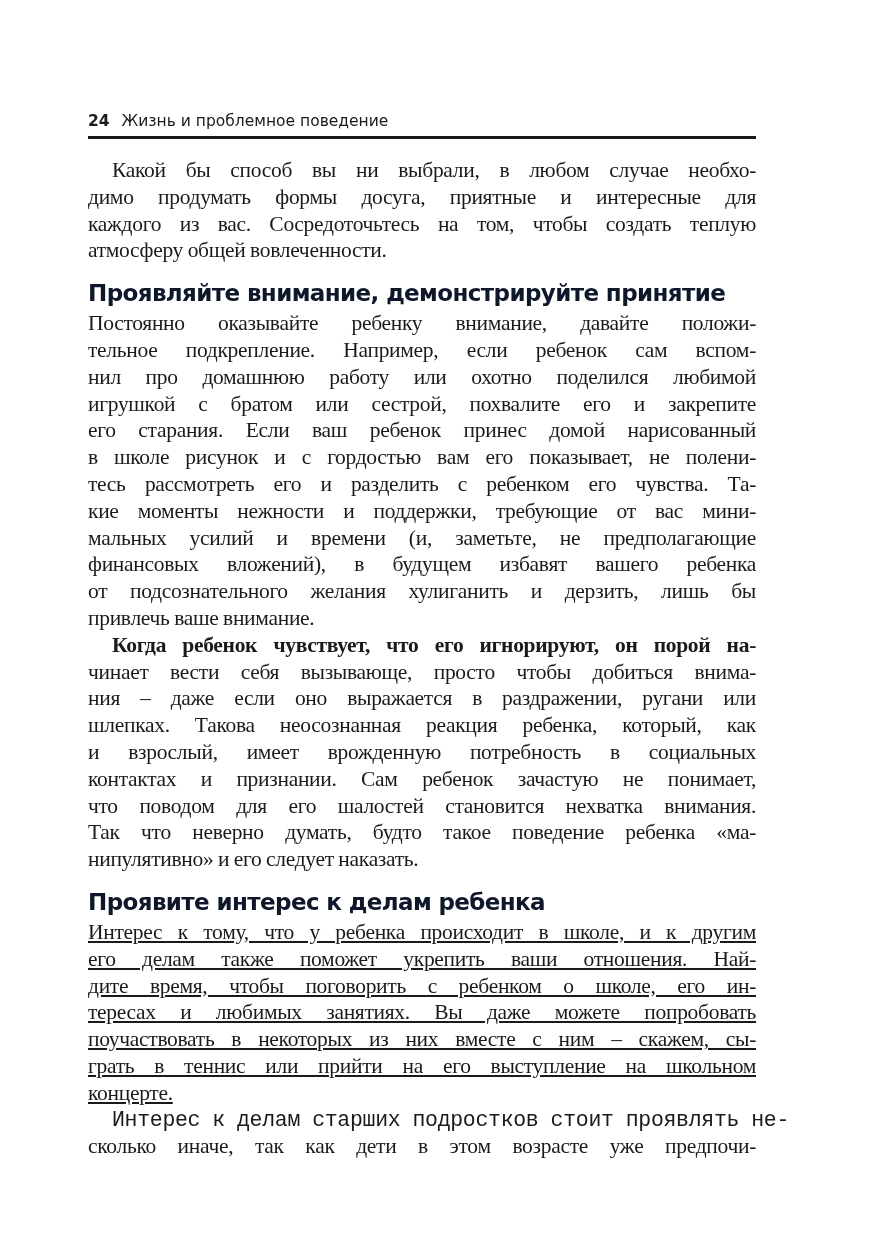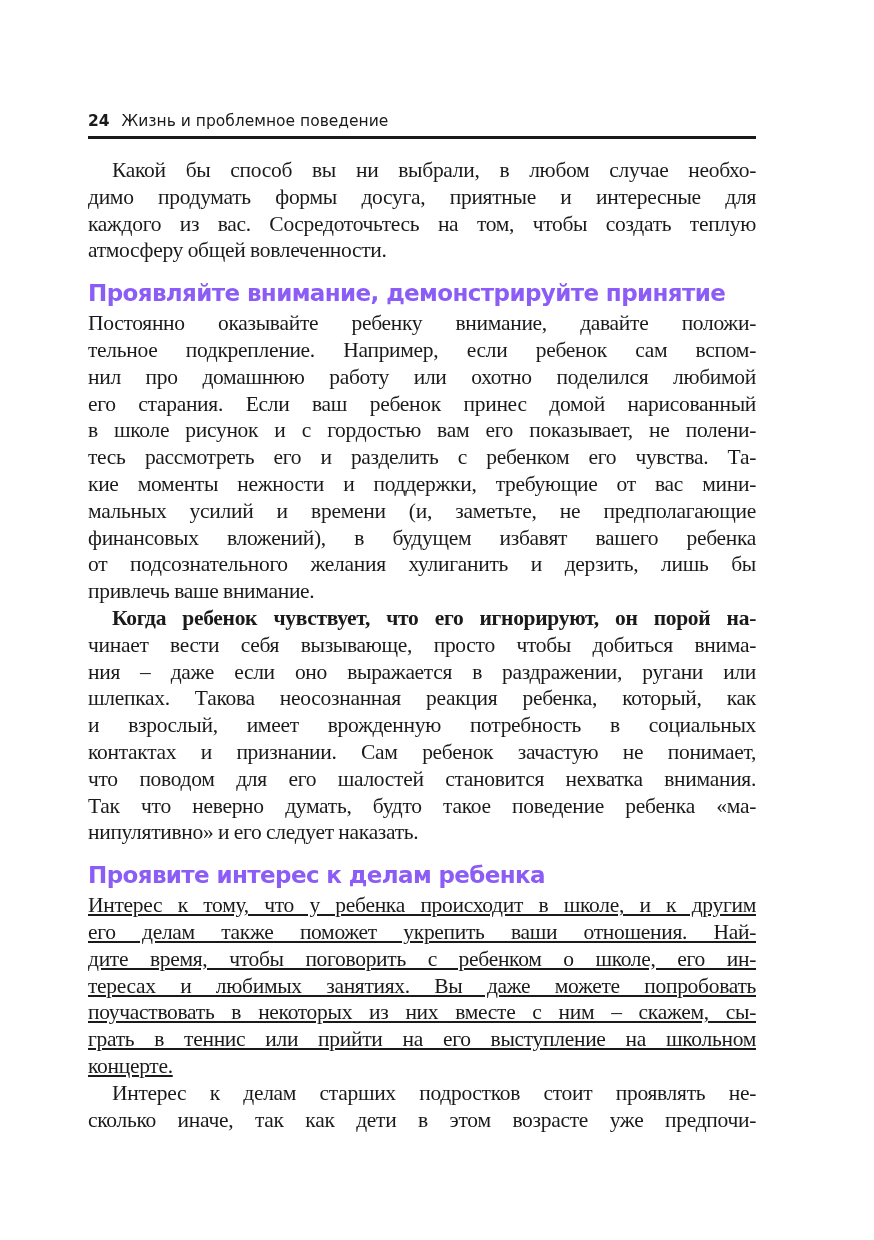--- a/index.html
+++ b/index.html
@@ -11,7 +11,7 @@
   .body-text { font-family: "Liberation Serif", serif; font-size: 21.5px; line-height: 26.8px; text-align: justify; text-align-last: left; letter-spacing: -0.3px; word-spacing: -0.5px; }
   .line { display: block; text-align: justify; text-align-last: justify; white-space: nowrap; overflow: visible; }
   .line.last { text-align-last: left; }
-  h2 { font-family: "DejaVu Sans", sans-serif; font-weight: bold; font-size: 23px; letter-spacing: -0.6px; margin: 0; line-height: 30px; color: #8b5cf6; }
+  h2 { font-family: "DejaVu Sans", sans-serif; font-weight: bold; font-size: 23px; letter-spacing: -0.6px; margin: 0; line-height: 30px; color: #0f172a; }
 </style>
 </head>
 <body>

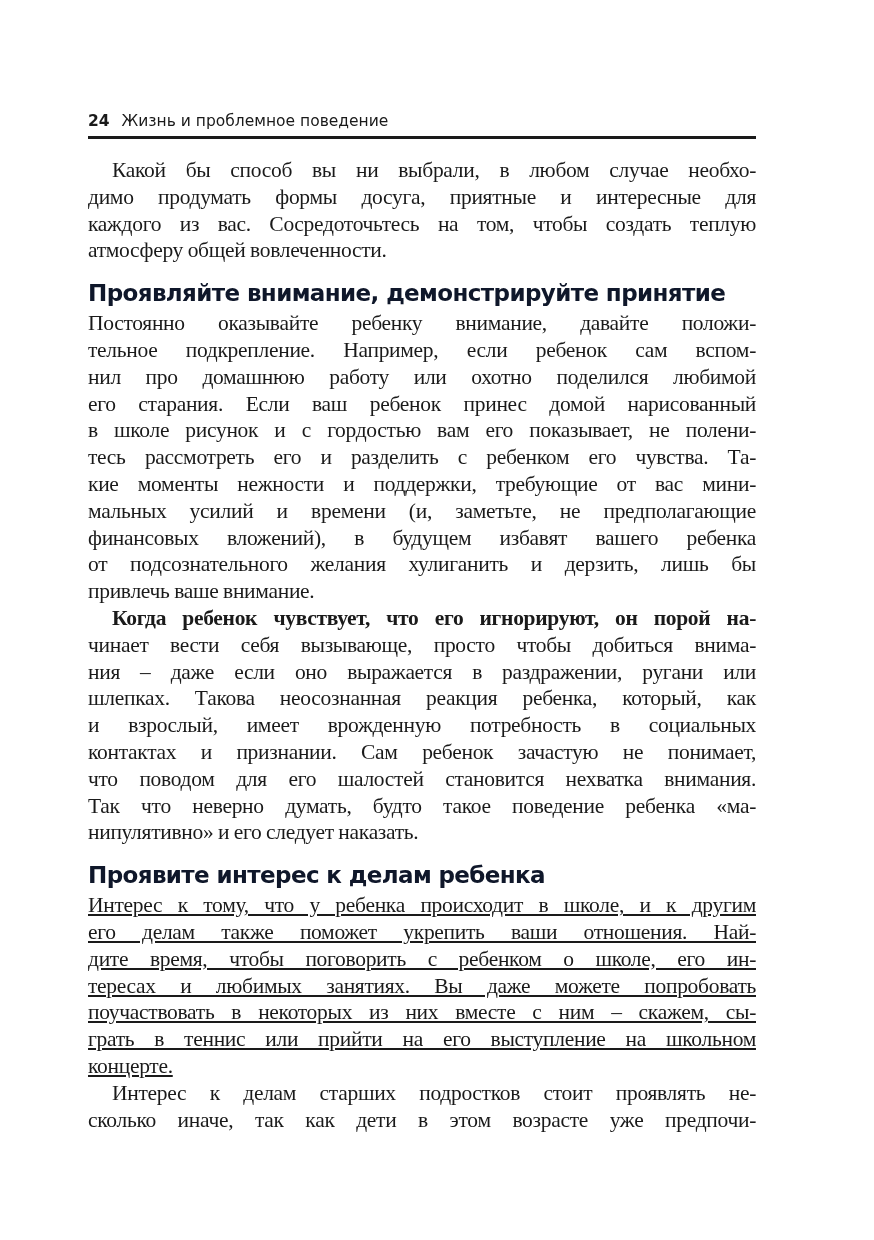--- a/index.html
+++ b/index.html
@@ -35,6 +35,7 @@
     <span class="line">Постоянно оказывайте ребенку внимание, давайте положи-</span>
     <span class="line">тельное подкрепление. Например, если ребенок сам вспом-</span>
     <span class="line">нил про домашнюю работу или охотно поделился любимой</span>
+    <span class="line">игрушкой с братом или сестрой, похвалите его и закрепите</span>
     <span class="line">его старания. Если ваш ребенок принес домой нарисованный</span>
     <span class="line">в школе рисунок и с гордостью вам его показывает, не полени-</span>
     <span class="line">тесь рассмотреть его и разделить с ребенком его чувства. Та-</span>

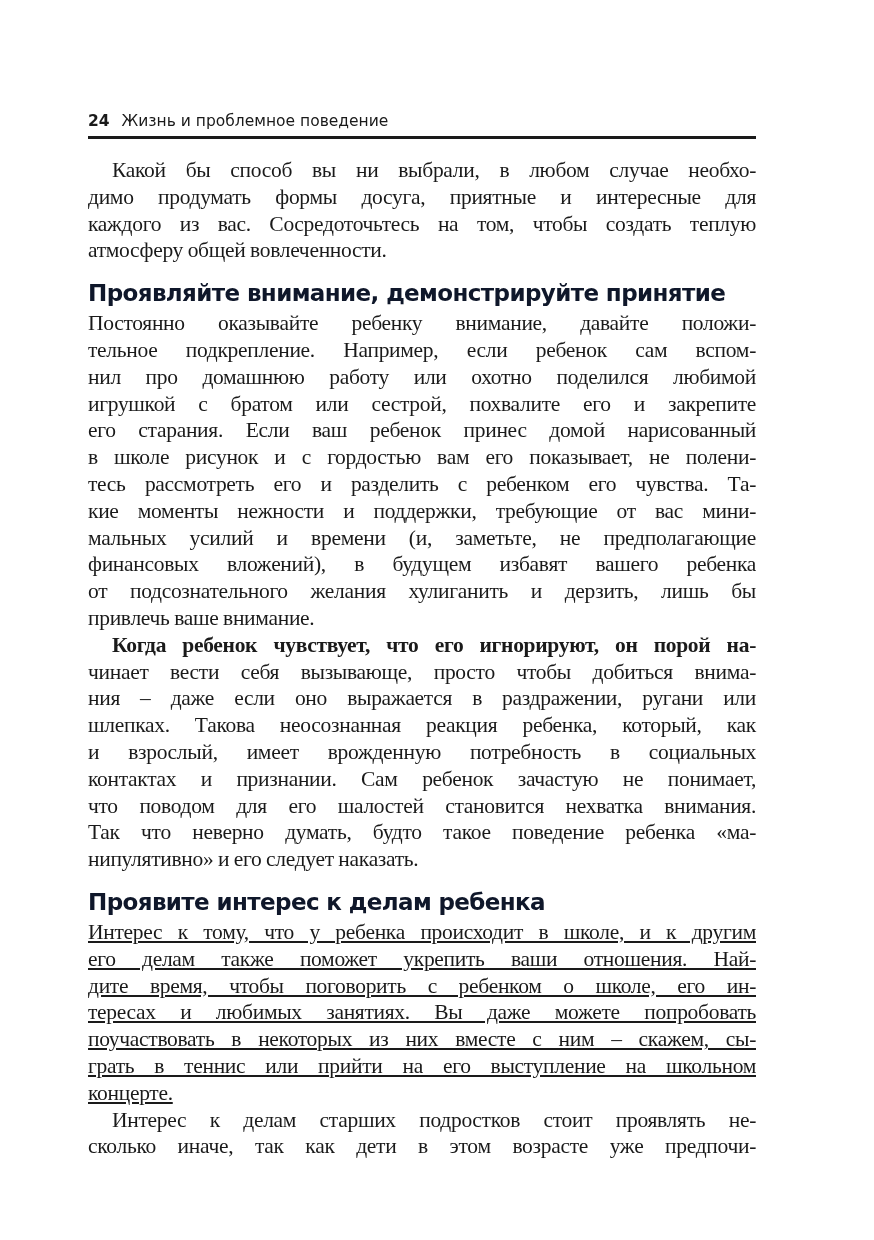--- a/index.html
+++ b/index.html
@@ -71,7 +71,7 @@
   </div>
 
   <div class="body-text">
-    <span class="line" style="padding-left:24px;">Интерес к делам старших подростков стоит проявлять не-</span>
+    <span class="line" style="padding-left:24px;font-family:Liberation Mono, monospace;">Интерес к делам старших подростков стоит проявлять не-</span>
     <span class="line">сколько иначе, так как дети в этом возрасте уже предпочи-</span>
   </div>
 </div>

